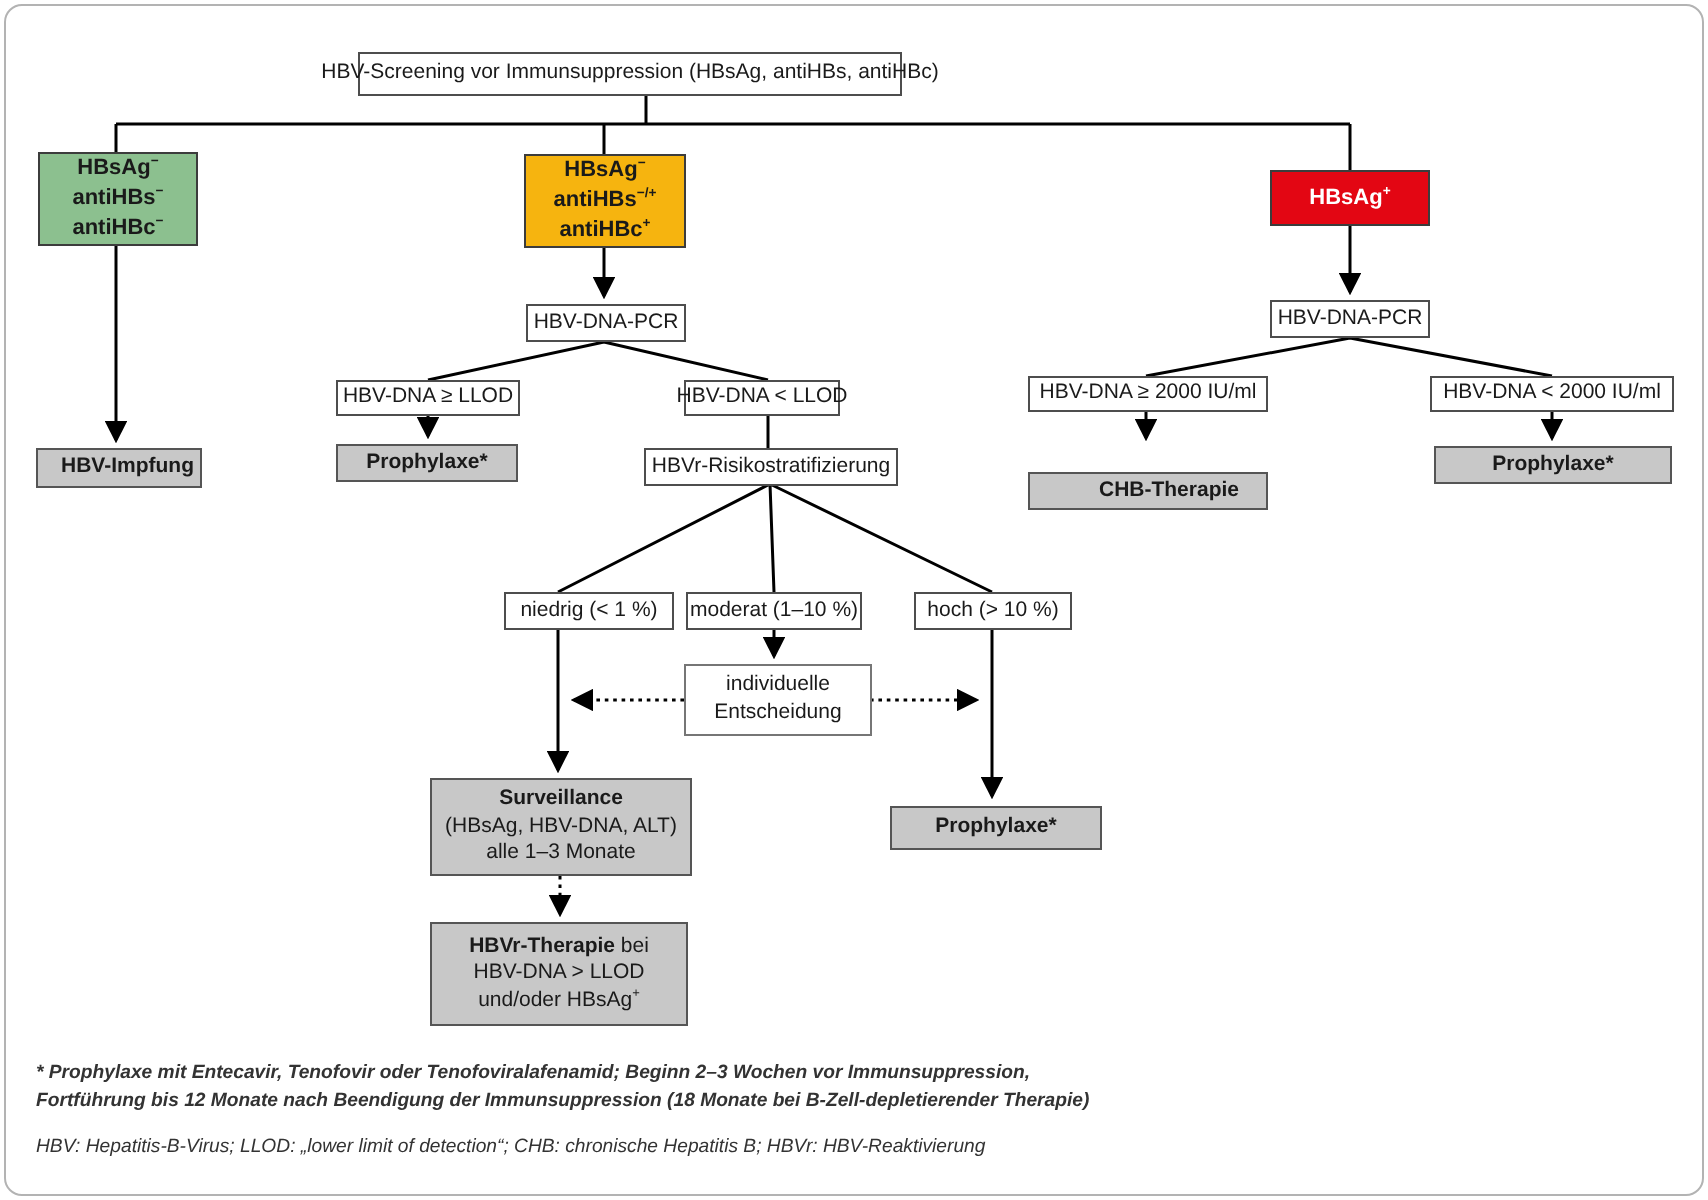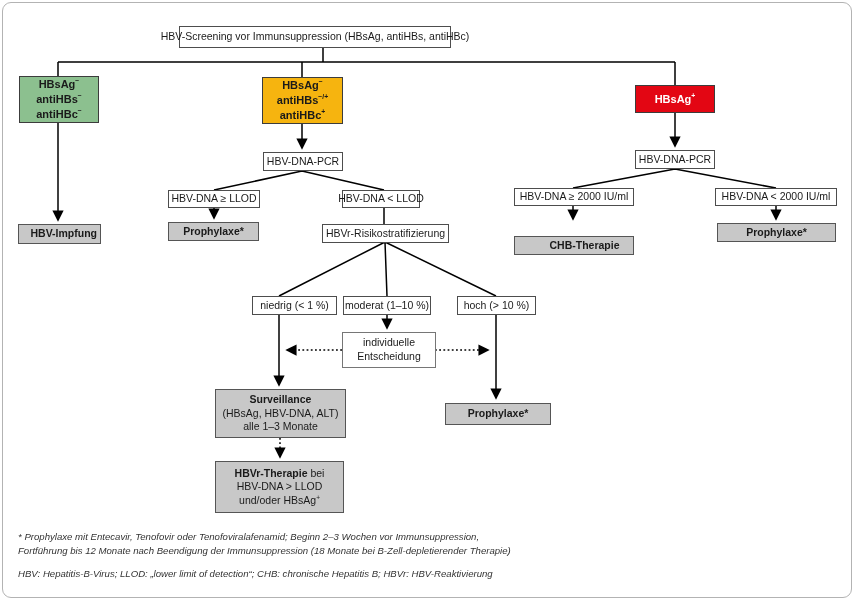--- a/index.html
+++ b/index.html
@@ -165,7 +165,7 @@
     <span class="ln">Prophylaxe*</span>
   </div>
 
-  <div class="foot" style="top:530px;">
+  <div class="foot" style="top:530px;font-weight:bold;">
     <div>* Prophylaxe mit Entecavir, Tenofovir oder Tenofoviralafenamid; Beginn 2–3 Wochen vor Immunsuppression,</div>
     <div>Fortführung bis 12 Monate nach Beendigung der Immunsuppression (18 Monate bei B-Zell-depletierender Therapie)</div>
   </div>

